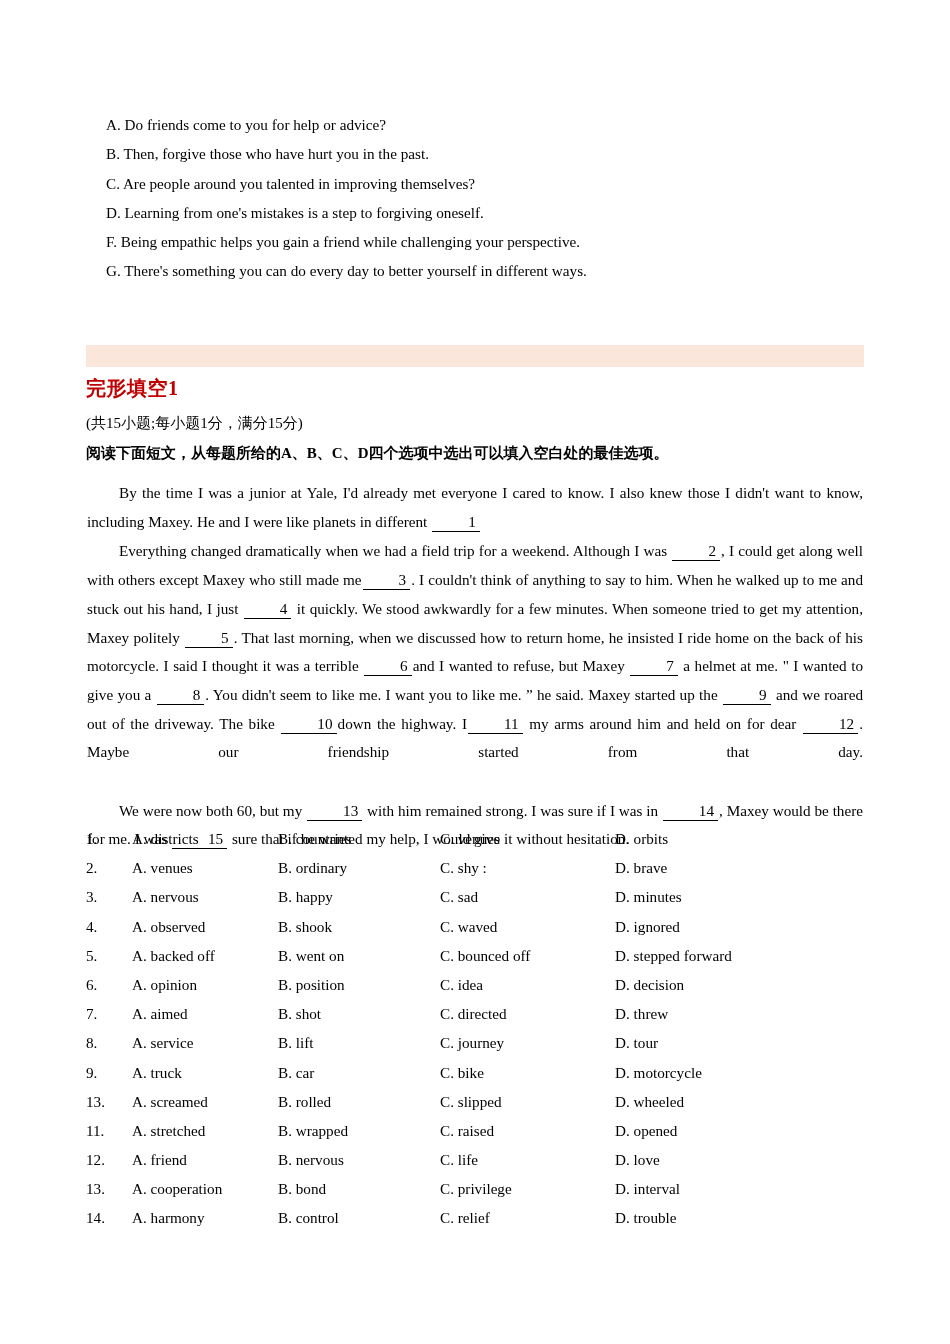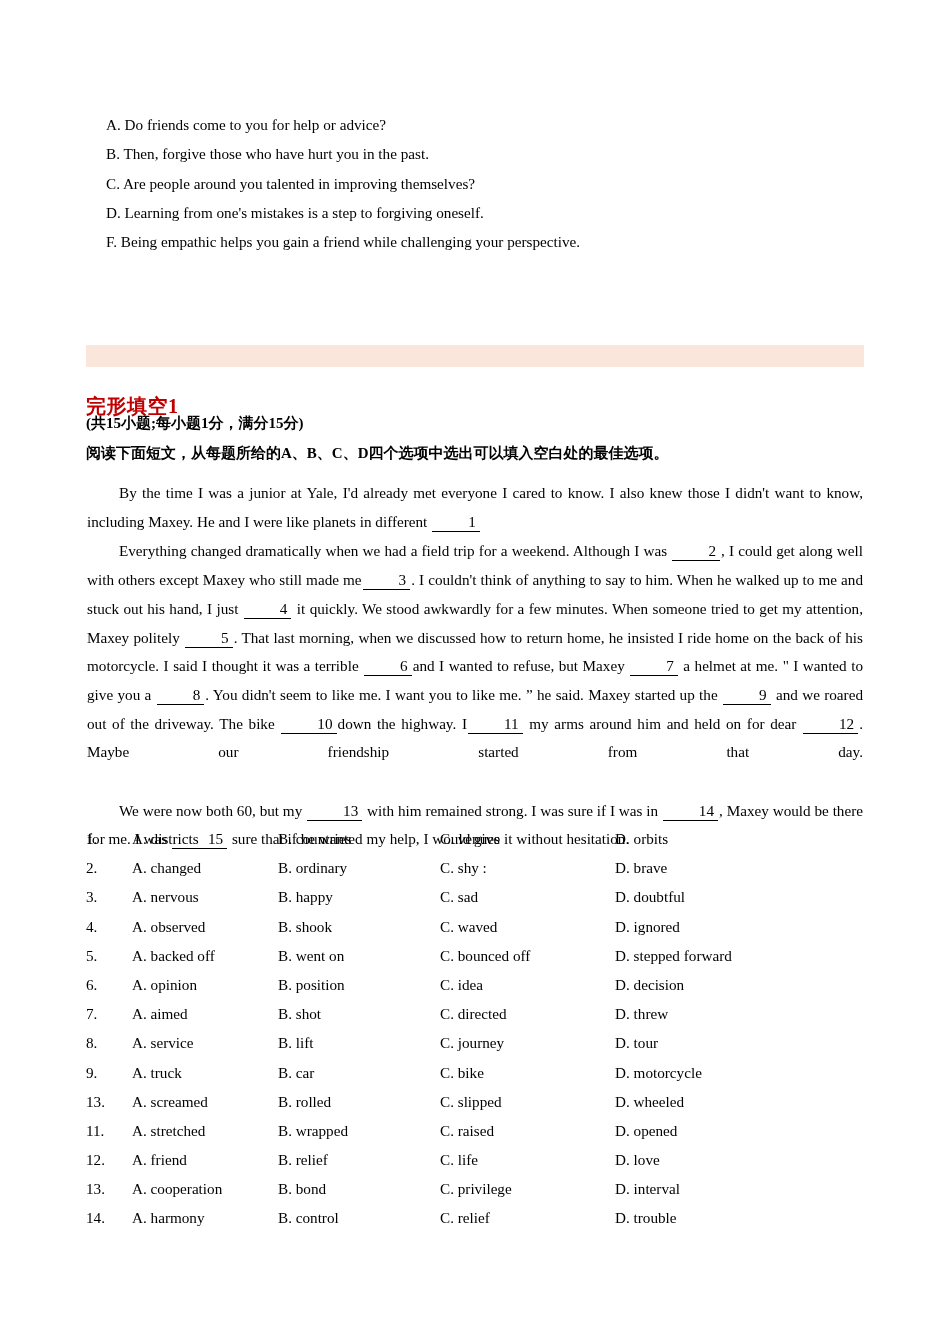--- a/index.html
+++ b/index.html
@@ -154,6 +154,7 @@
       <div class="lead-option">C. Are people around you talented in improving themselves?</div>
       <div class="lead-option">D. Learning from one's mistakes is a step to forgiving oneself.</div>
       <div class="lead-option">F. Being empathic helps you gain a friend while challenging your perspective.</div>
+      <div class="lead-option">G. There's something you can do every day to better yourself in different ways.</div>
     </div>
 
   <div class="section-banner" style="background: rgb(250, 230, 218);"></div>

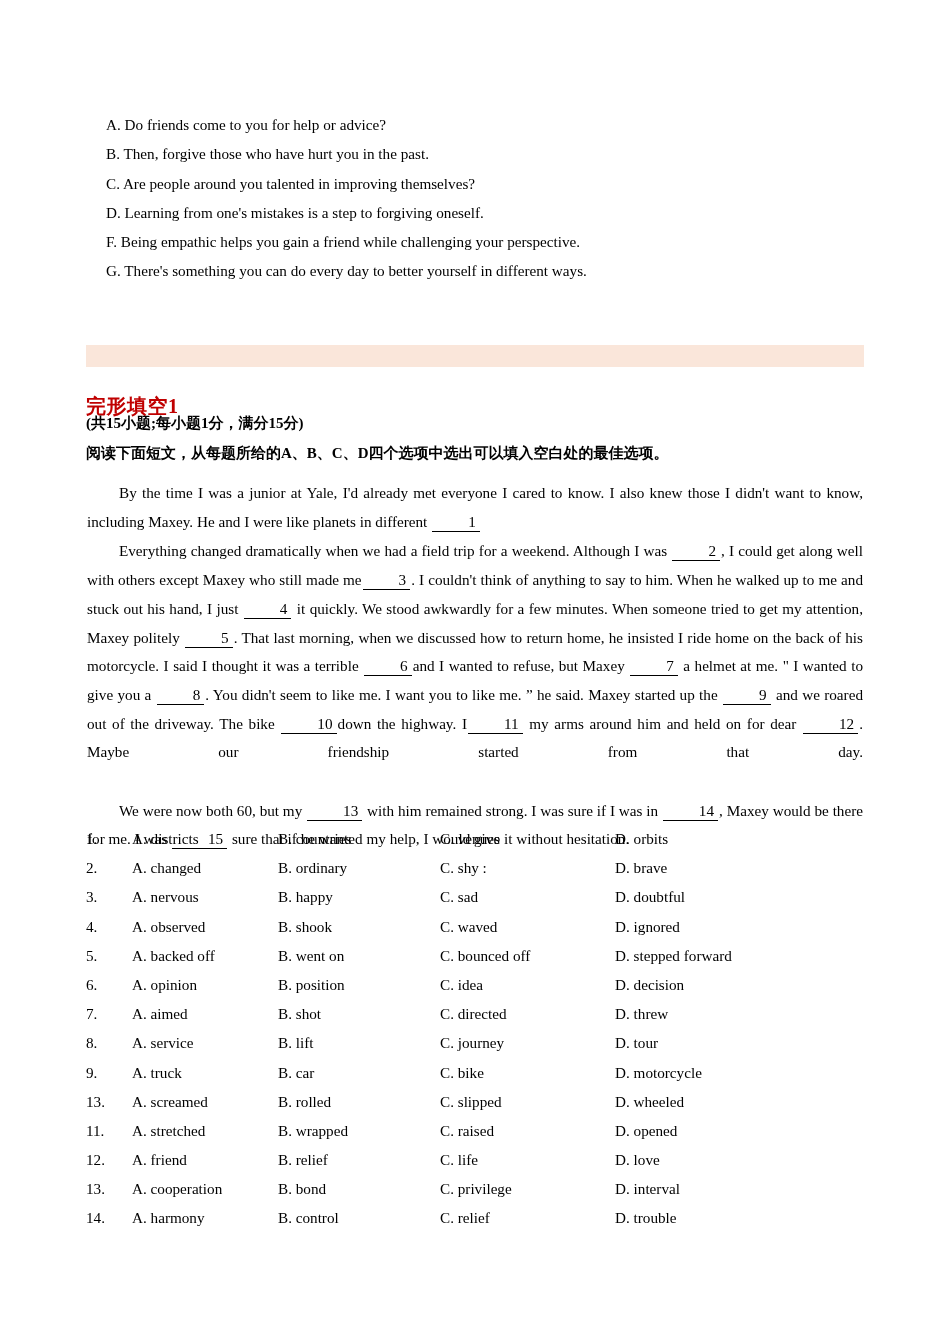--- a/index.html
+++ b/index.html
@@ -58,7 +58,6 @@
     line-height: 24px;
     letter-spacing: 0.5px;
     white-space: nowrap;
-    margin-top: 18px;
   }
 
   .score-line {

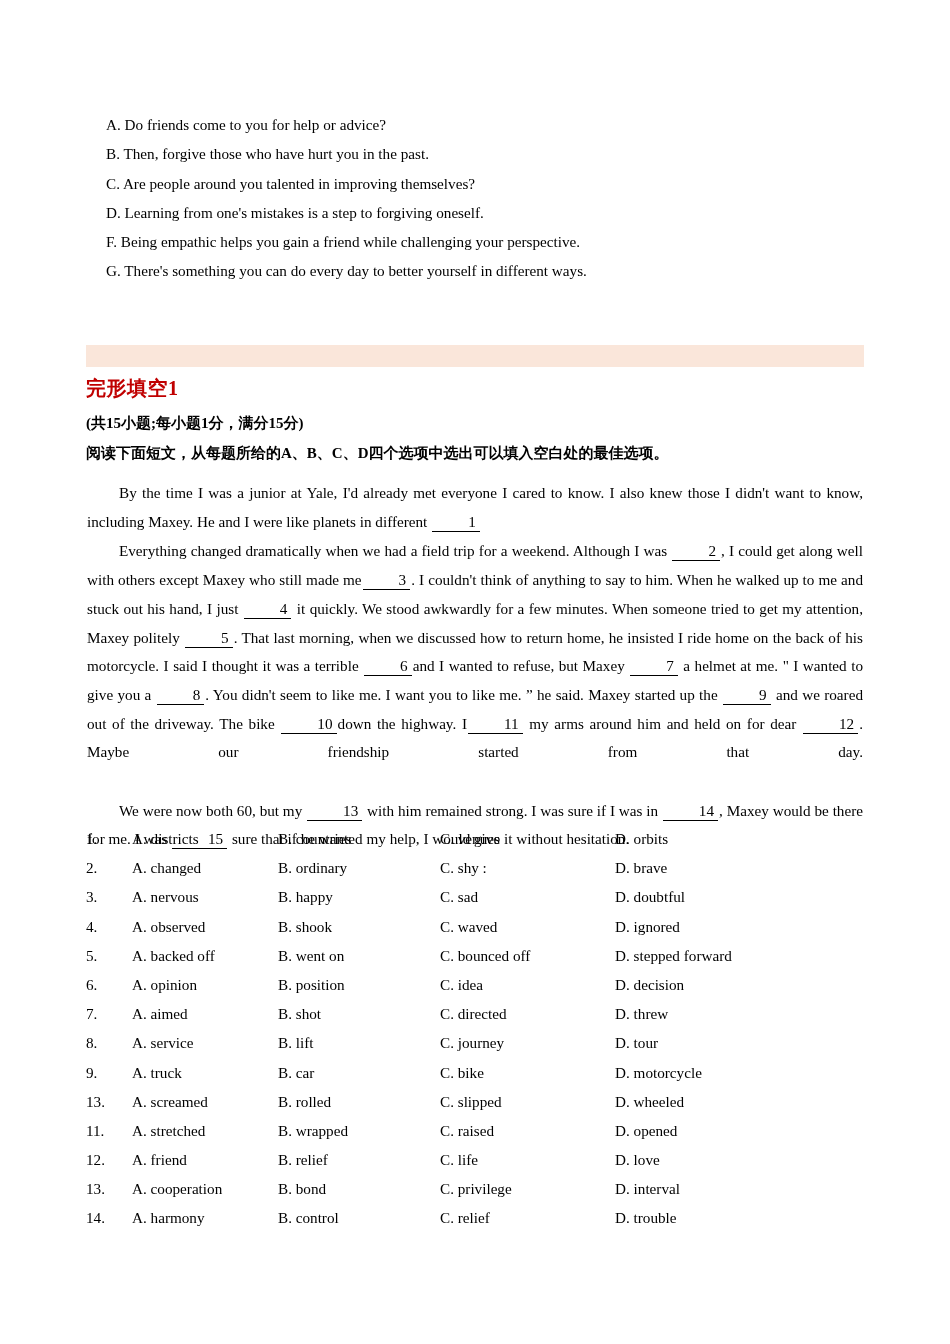--- a/index.html
+++ b/index.html
@@ -65,7 +65,7 @@
     left: 86px;
     top: 412px;
     font-size: 15px;
-    font-weight: bold;
+    font-weight: normal;
     line-height: 22px;
     white-space: nowrap;
   }

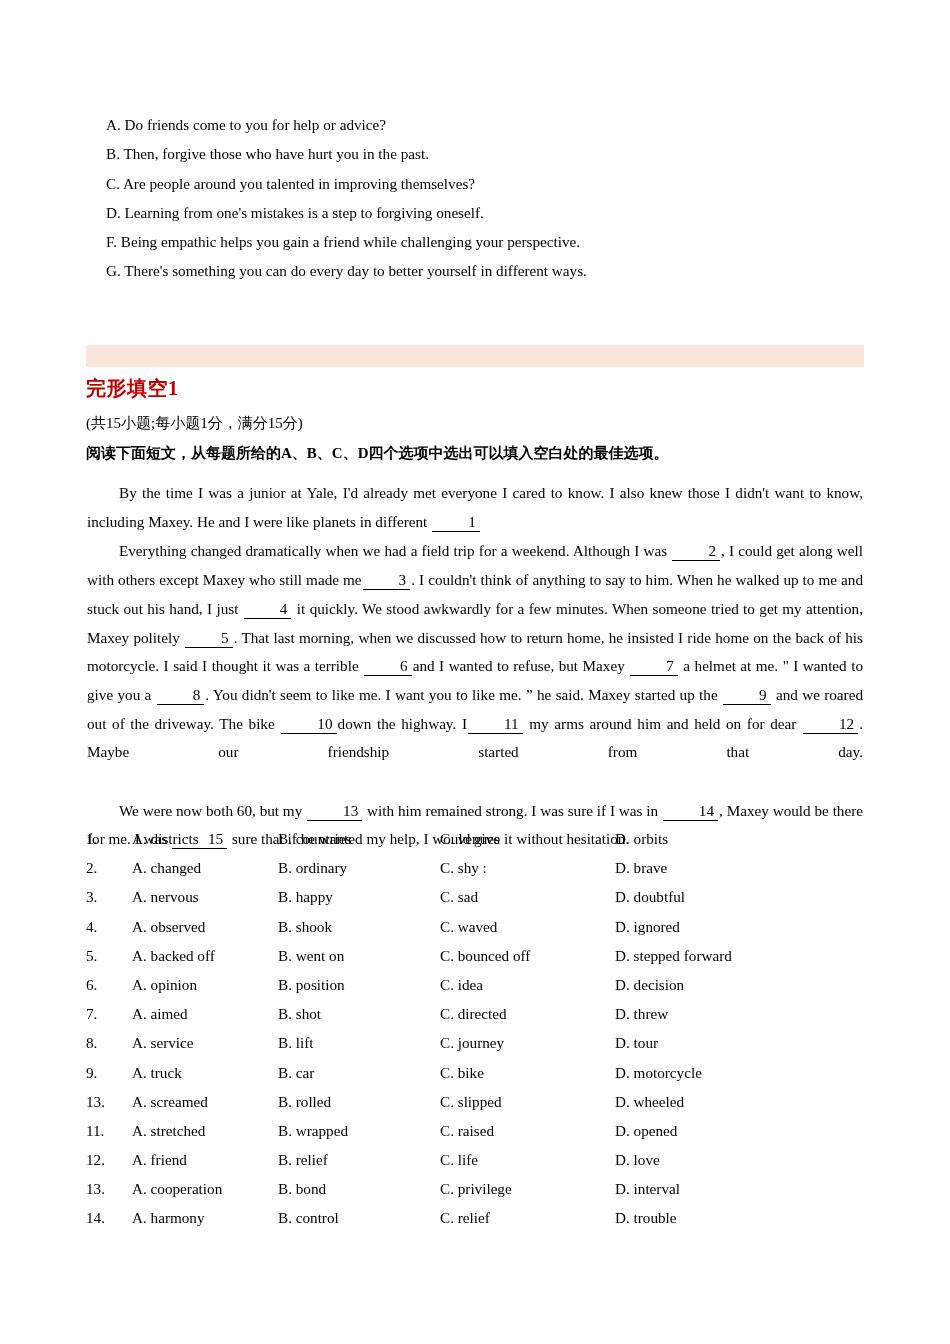--- a/index.html
+++ b/index.html
@@ -180,7 +180,7 @@
       </div>
       <div class="ans-row">
         <span class="ans-num">2.</span>
-        <span class="ans-a">A. changed</span>
+        <span class="ans-a">A. venues</span>
         <span class="ans-b">B. ordinary</span>
         <span class="ans-c">C. shy :</span>
         <span class="ans-d">D. brave</span>

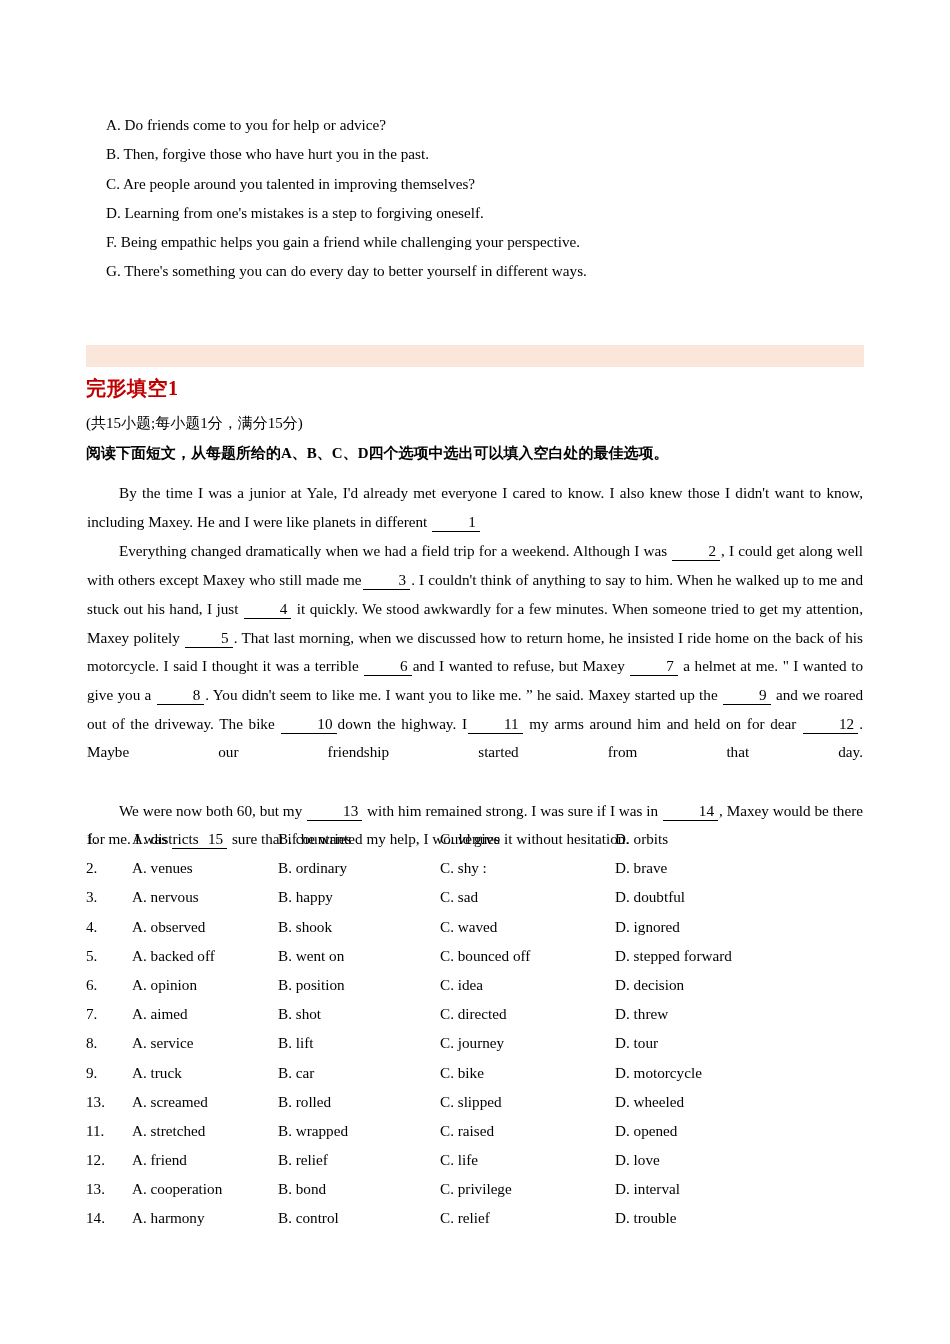--- a/index.html
+++ b/index.html
@@ -190,7 +190,7 @@
         <span class="ans-a">A. nervous</span>
         <span class="ans-b">B. happy</span>
         <span class="ans-c">C. sad</span>
-        <span class="ans-d">D. doubtful</span>
+        <span class="ans-d">D. minutes</span>
       </div>
       <div class="ans-row">
         <span class="ans-num">4.</span>

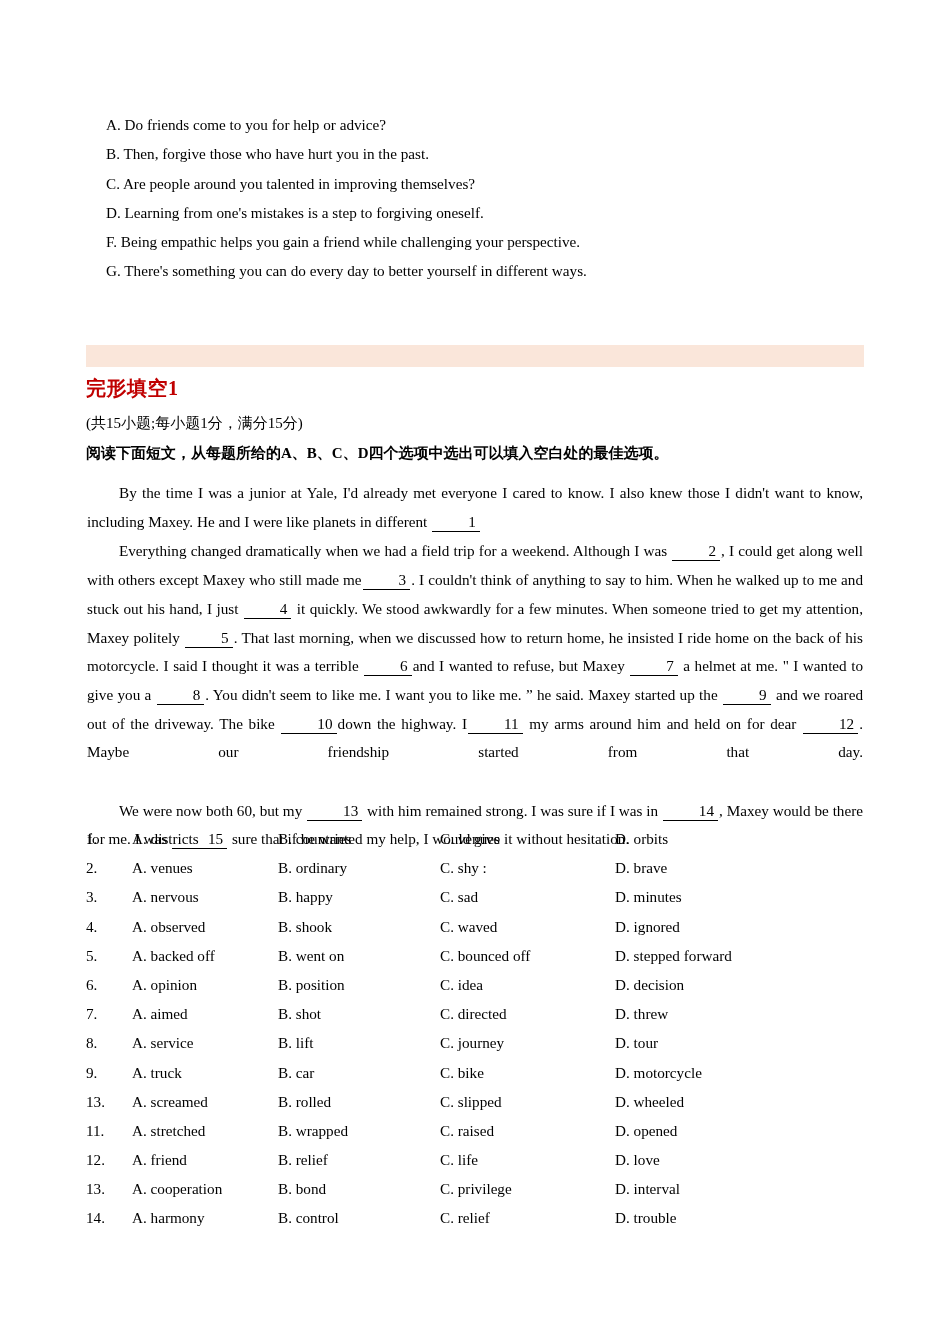--- a/index.html
+++ b/index.html
@@ -251,7 +251,7 @@
       <div class="ans-row">
         <span class="ans-num">12.</span>
         <span class="ans-a">A. friend</span>
-        <span class="ans-b">B. relief</span>
+        <span class="ans-b">B. nervous</span>
         <span class="ans-c">C. life</span>
         <span class="ans-d">D. love</span>
       </div>

